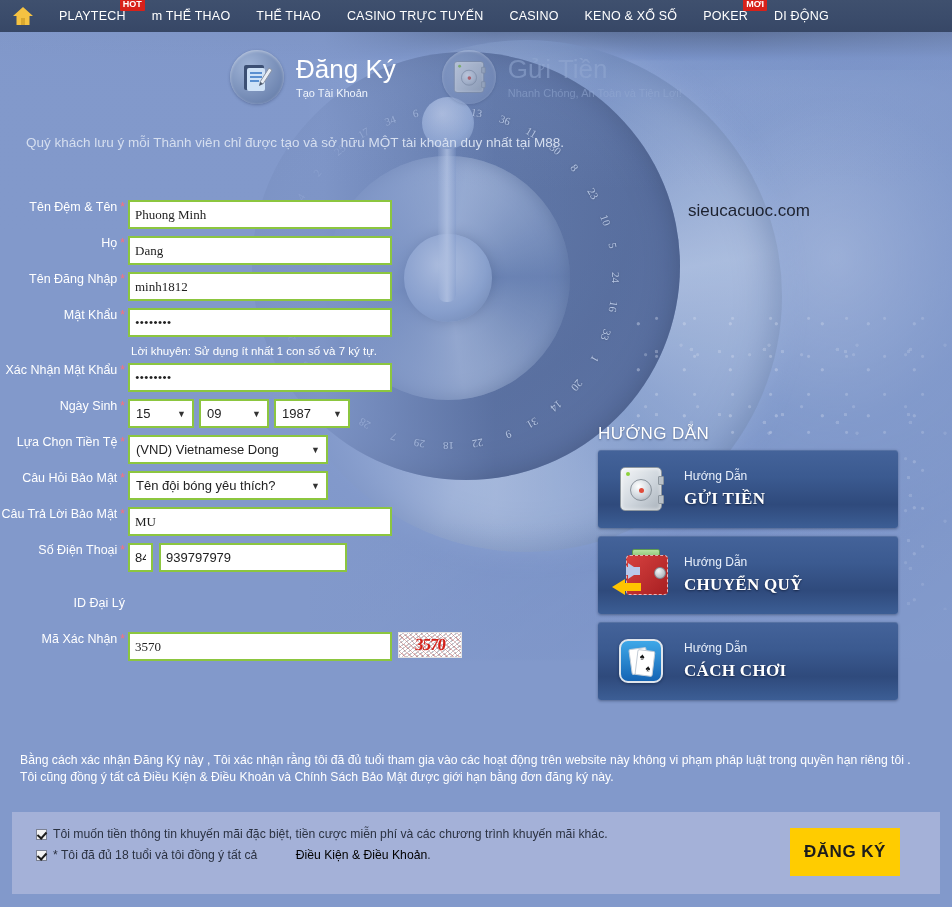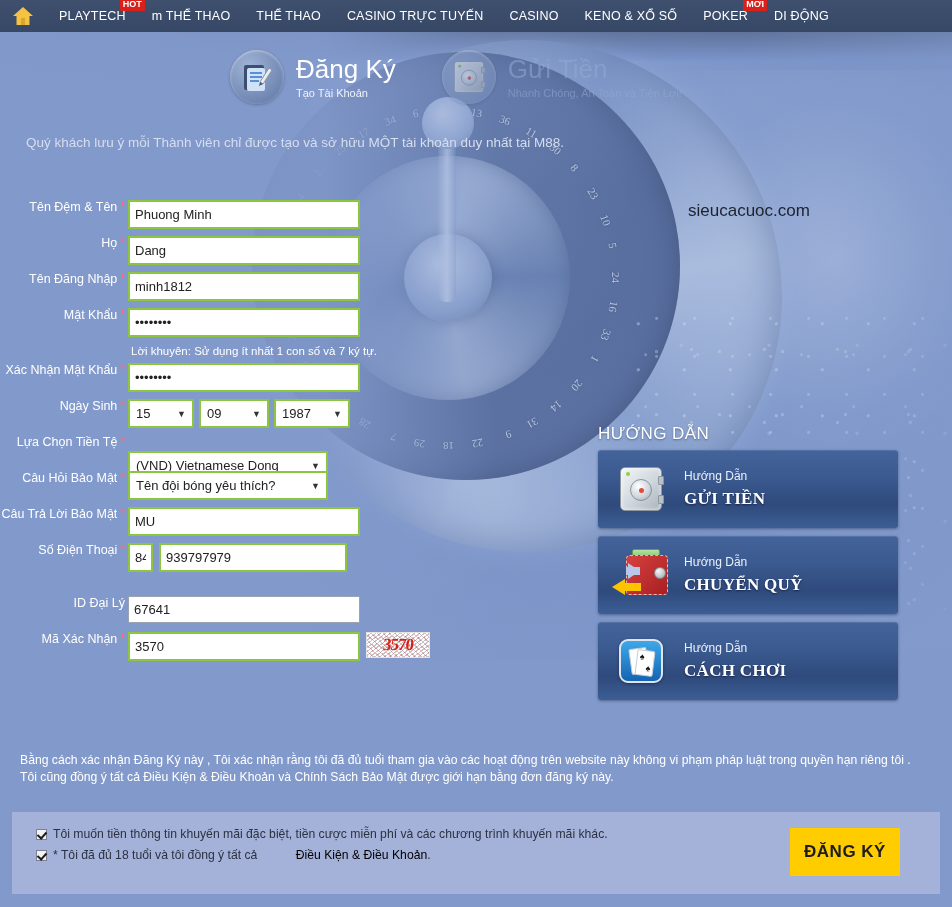--- a/index.html
+++ b/index.html
@@ -161,7 +161,7 @@
     padding:0 5px; outline:none;
   }
   .fld.neutral { border:1px solid #9aa3b4; height:27px; }
-  .fld.w240 { width:232px; }
+  .fld.w240 { width:264px;font-family:Liberation Serif, serif; }
   .sel {
     height:29px; border:2px solid #8cc63f; background:#ffffff;
     font-size:13px; color:#222; padding:0 6px;

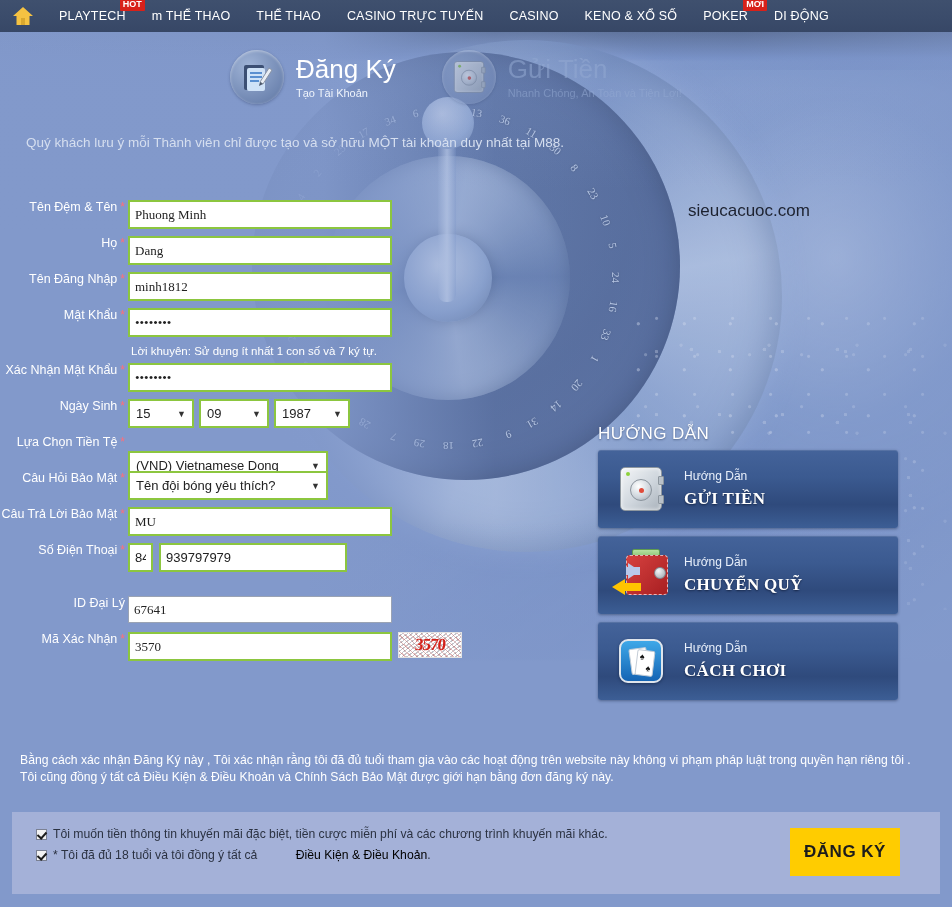--- a/index.html
+++ b/index.html
@@ -471,7 +471,7 @@
 
   <div class="row">
     <div class="lbl"><span>Lựa Chọn Tiền Tệ</span><span class="req">*</span></div>
-    <div class="sel" style="width:200px;margin-top:16px;">
+    <div class="sel" style="width:200px;">
       <span class="cv">(VND) Vietnamese Dong</span>
       <span class="caret">▼</span>
     </div>

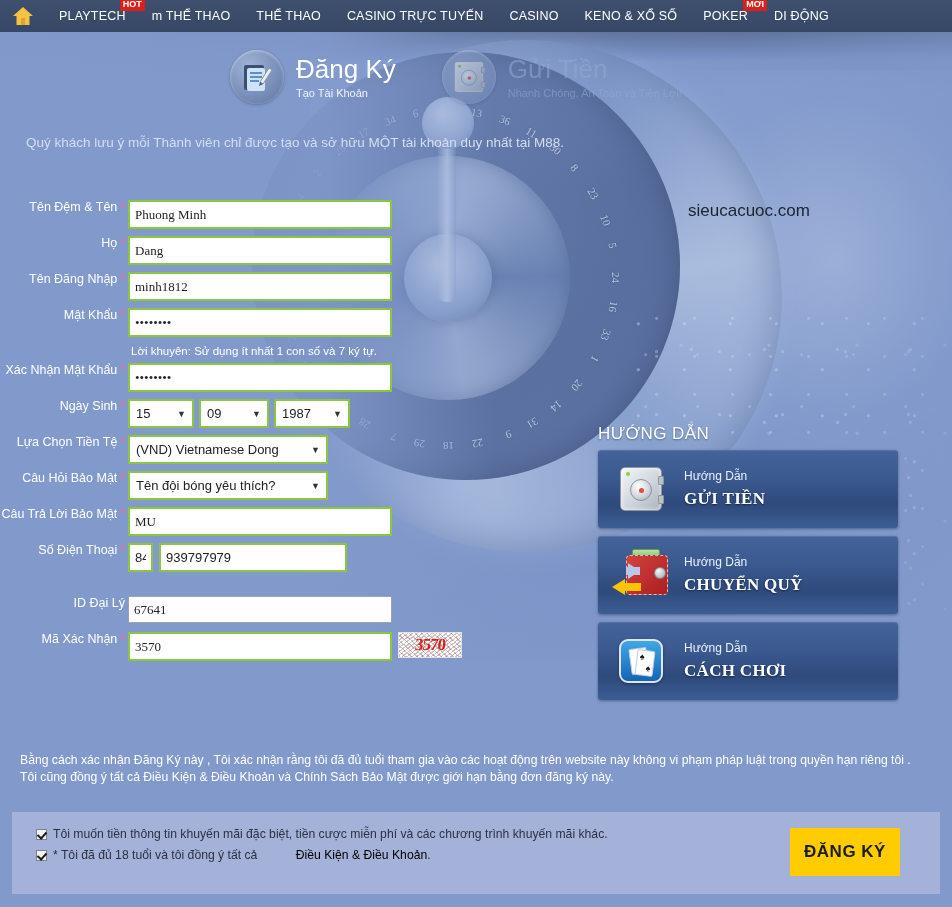--- a/index.html
+++ b/index.html
@@ -500,7 +500,6 @@
 
   <div class="row">
     <div class="lbl"><span>ID Đại Lý</span></div>
-    <input class="fld neutral w240" value="67641" style="">
   </div>
 
   <div class="row">

